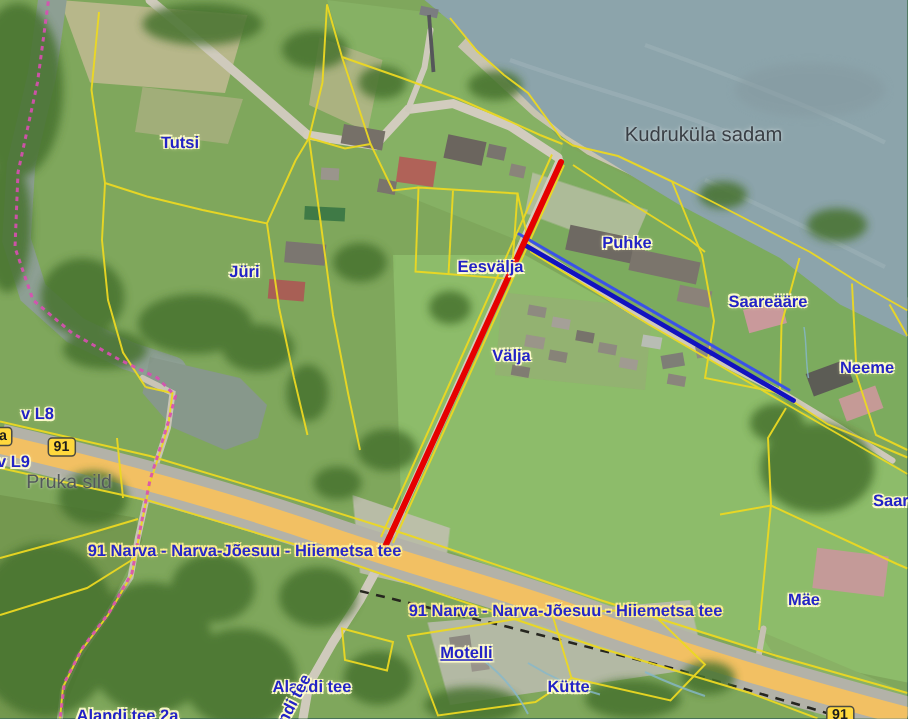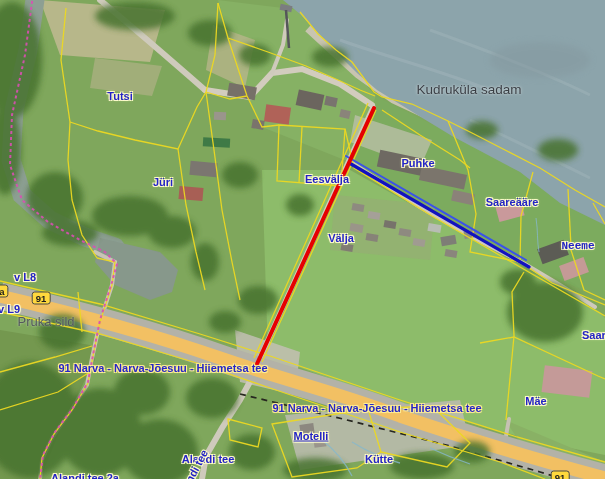--- a/index.html
+++ b/index.html
@@ -216,7 +216,7 @@
       <span class="lbl parcel" style="left: 418px; top: 151px; margin-top: 12px;">Puhke</span>
       <span class="lbl parcel" style="left: 341px; top: 238px;">Välja</span>
       <span class="lbl parcel" style="left: 512px; top: 202px;">Saareääre</span>
-      <span class="lbl parcel" style="left: 578px; top: 246px; font-family: Liberation Mono, monospace;">Neeme</span>
+      <span class="lbl parcel" style="left: 578px; top: 246px;">Neeme</span>
       <span class="lbl parcel" style="left: 597px; top: 335px;">Saare</span>
       <span class="lbl parcel" style="left: 536px; top: 401px;">Mäe</span>
       <span class="lbl parcel" style="left: 311px; top: 436px; text-decoration: underline;">Motelli</span>

